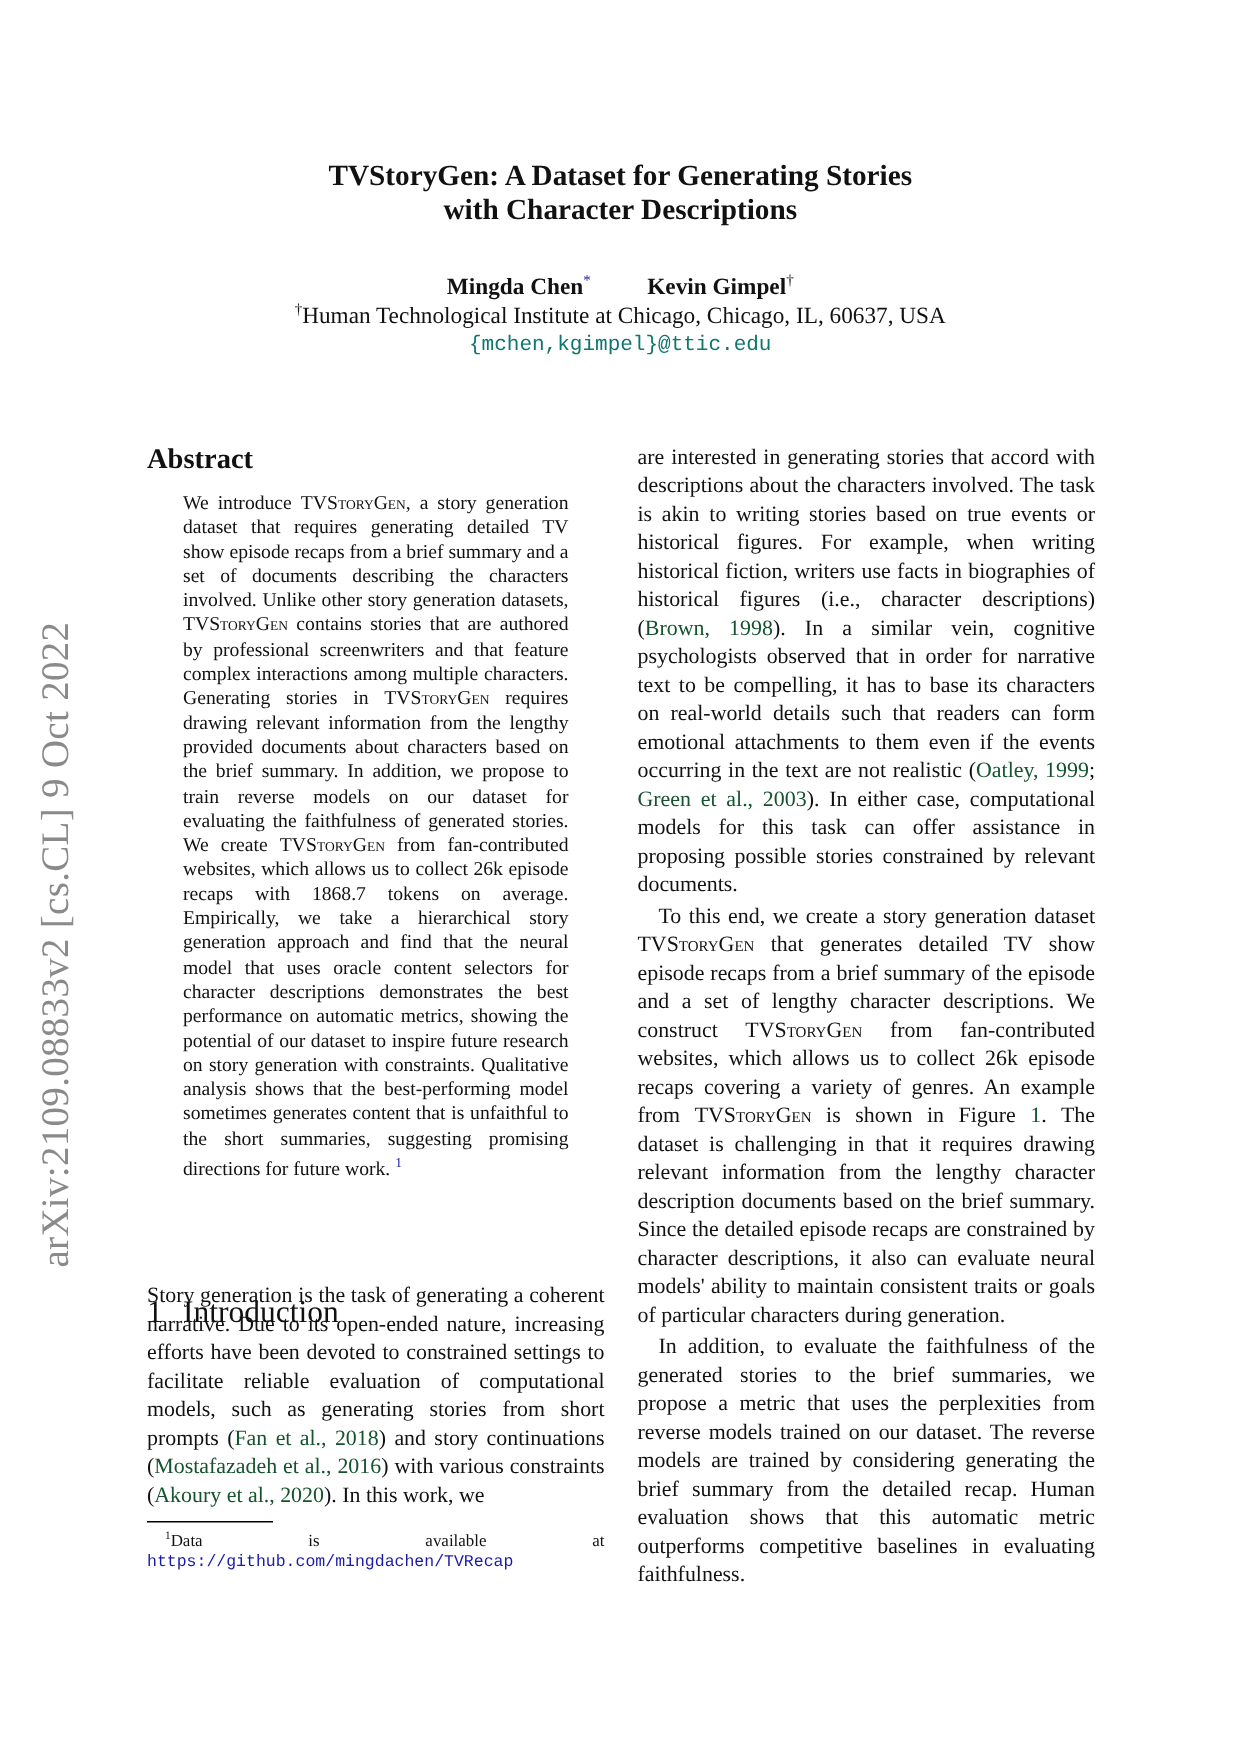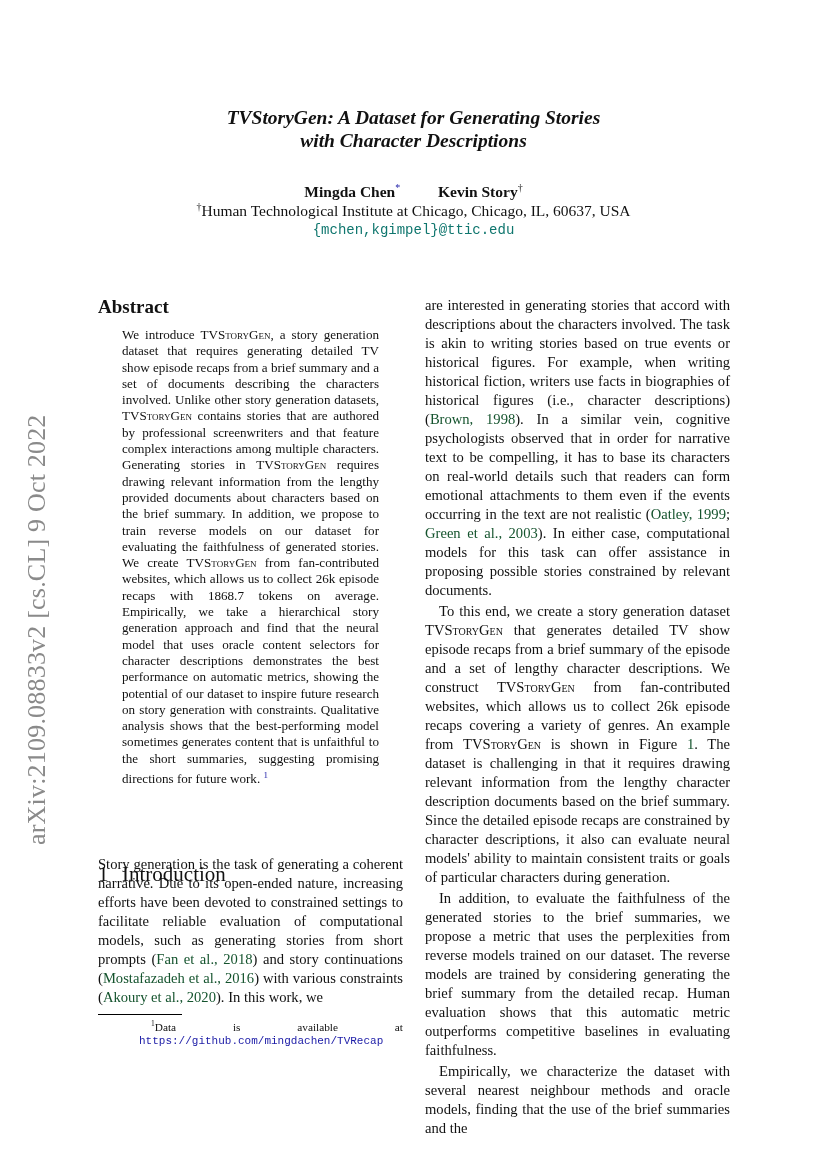--- a/index.html
+++ b/index.html
@@ -7,7 +7,7 @@
          font-family:"Liberation Serif", serif; color:#111; }
   .arxiv { position:absolute; left:22px; top:845px; transform-origin:0 0; transform:rotate(-90deg);
            font-family:"Liberation Serif", serif; font-size:26px; color:#8a8a8a; white-space:nowrap; letter-spacing:0.2px; }
-  .title { position:absolute; left:0; width:827px; top:106px; text-align:center; font-weight:bold; font-size:19.5px; line-height:23px;font-style:italic; }
+  .title { position:absolute; left:0; width:827px; top:106px; text-align:center; font-weight:bold; font-size:19.5px; line-height:23px; }
   .authors { position:absolute; left:0; width:827px; top:182px; text-align:center; font-weight:bold; font-size:15.5px; }
   .authors .gap { display:inline-block; width:30px; }
   .authors sup { font-weight:normal; font-size:10px; }

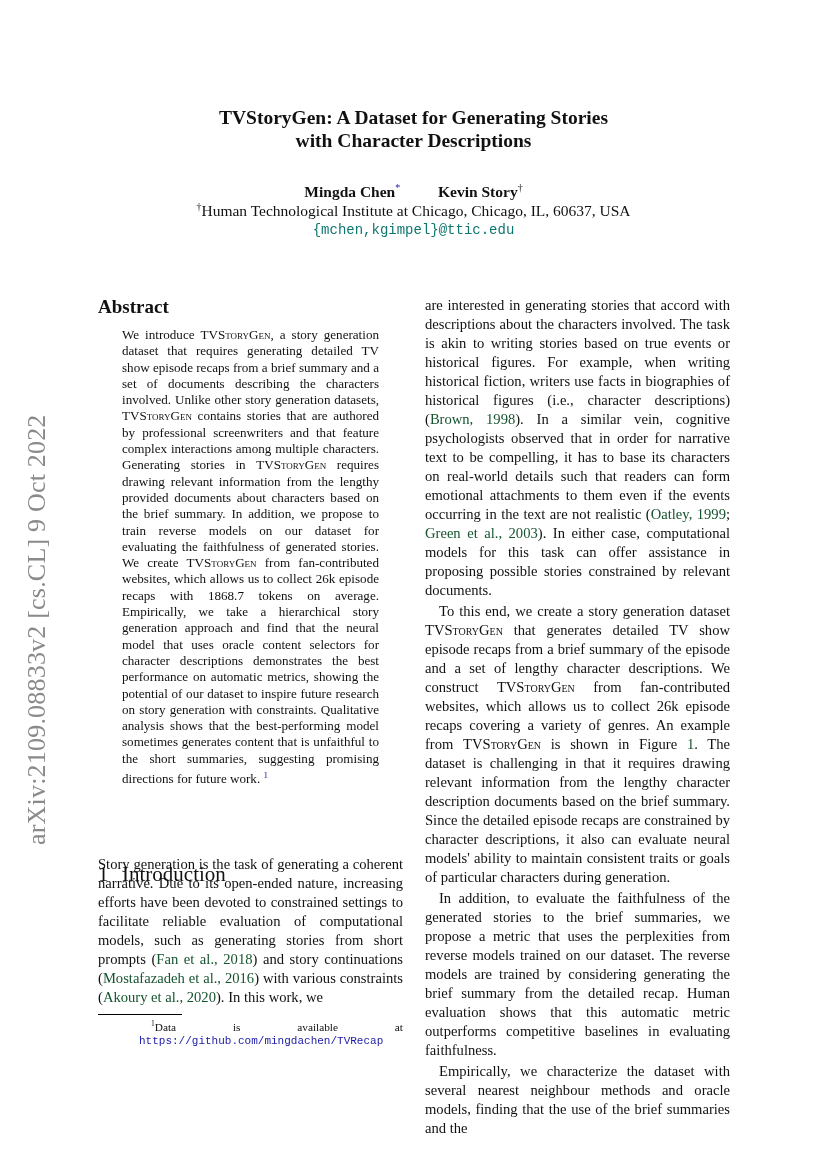--- a/index.html
+++ b/index.html
@@ -46,7 +46,7 @@
 <div class="authors">
   <span>Mingda Chen</span><sup class="star">*</sup>
   <span class="gap"></span>
-  <span>Kevin Story</span><sup>†</sup>
+  <span>Kevin Gimpel</span><sup>†</sup>
 </div>
 
 <div class="affil"><sup>†</sup><span>Human Technological Institute at Chicago, Chicago, IL, 60637, USA</span></div>

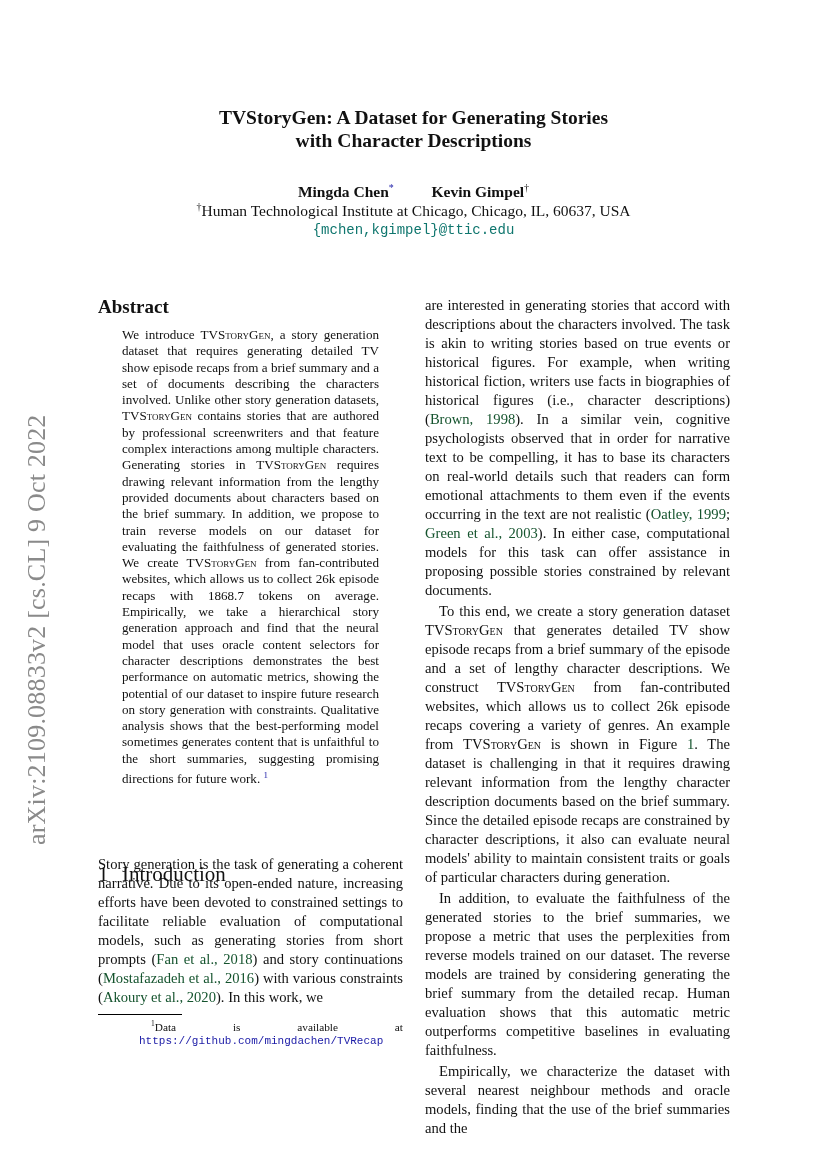--- a/index.html
+++ b/index.html
@@ -65,7 +65,7 @@
 
 <div class="fn-rule"></div>
 <div class="footnotes">
-  <p style="text-align:justify;margin-left:41px;"><sup>1</sup><span style="word-spacing:14px;">Data is available at </span><span class="url">https://github.com/mingdachen/TVRecap</span></p>
+  <p style="text-align:justify;"><sup>1</sup><span style="word-spacing:14px;">Data is available at </span><span class="url">https://github.com/mingdachen/TVRecap</span></p>
 </div>
 
 <div class="col col-right">

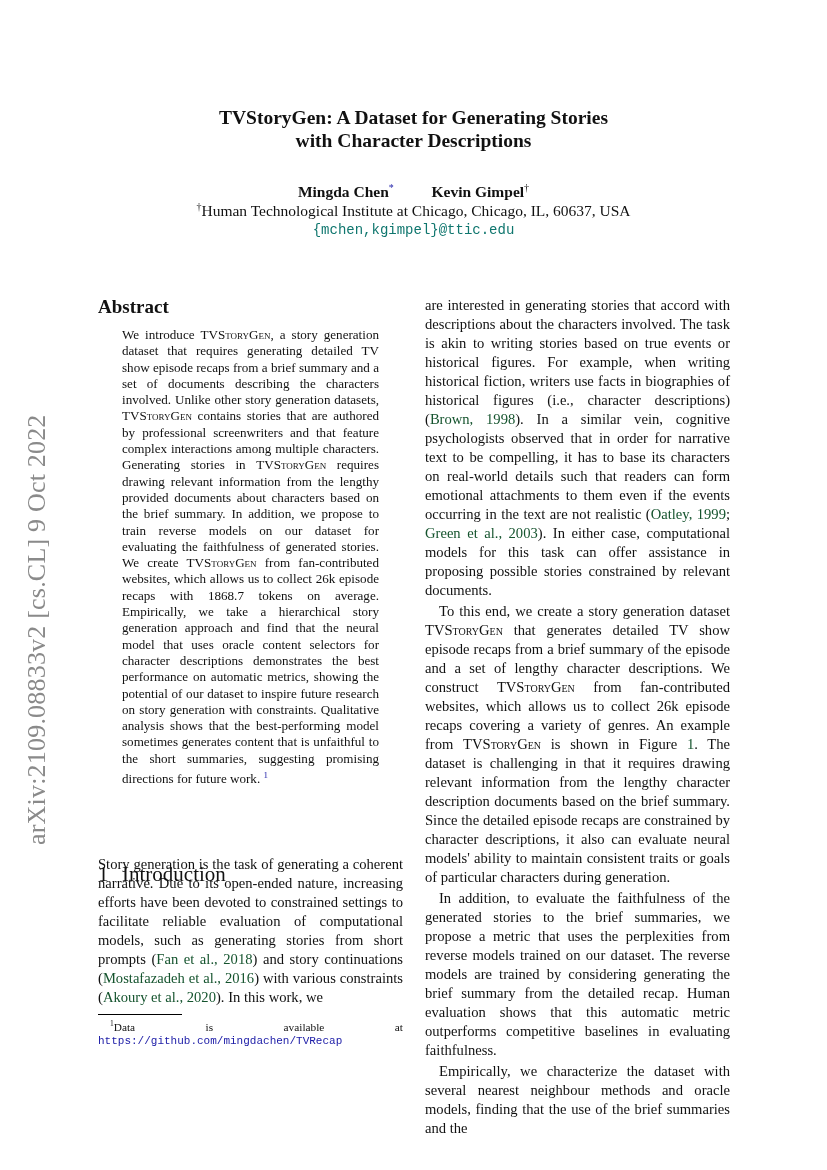--- a/index.html
+++ b/index.html
@@ -72,7 +72,6 @@
   <p><span>are interested in generating stories that accord with descriptions about the characters involved.  The task is akin to writing stories based on true events or historical figures.  For example, when writing historical fiction, writers use facts in biographies of historical figures (i.e., character descriptions) (</span><span class="cite">Brown, 1998</span><span>). In a similar vein, cognitive psychologists observed that in order for narrative text to be compelling, it has to base its characters on real-world details such that readers can form emotional attachments to them even if the events occurring in the text are not realistic (</span><span class="cite">Oatley, 1999</span><span>; </span><span class="cite">Green et al., 2003</span><span>).  In either case, computational models for this task can offer assistance in proposing possible stories constrained by relevant documents.</span></p>
   <p><span>To this end, we create a story generation dataset </span><span class="sc">TVStoryGen</span><span> that generates detailed TV show episode recaps from a brief summary of the episode and a set of lengthy character descriptions. We construct </span><span class="sc">TVStoryGen</span><span> from fan-contributed websites, which allows us to collect 26k episode recaps covering a variety of genres.  An example from </span><span class="sc">TVStoryGen</span><span> is shown in Figure </span><span class="cite">1</span><span>. The dataset is challenging in that it requires drawing relevant information from the lengthy character description documents based on the brief summary. Since the detailed episode recaps are constrained by character descriptions, it also can evaluate neural models' ability to maintain consistent traits or goals of particular characters during generation.</span></p>
   <p>In addition, to evaluate the faithfulness of the generated stories to the brief summaries, we propose a metric that uses the perplexities from reverse models trained on our dataset.  The reverse models are trained by considering generating the brief summary from the detailed recap. Human evaluation shows that this automatic metric outperforms competitive baselines in evaluating faithfulness.</p>
-  <p>Empirically, we characterize the dataset with several nearest neighbour methods and oracle models, finding that the use of the brief summaries and the</p>
 </div>
 
 </body></html>

